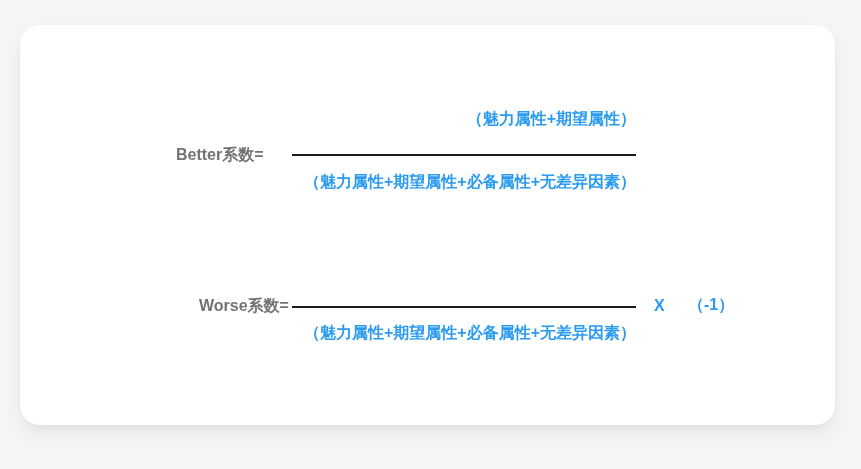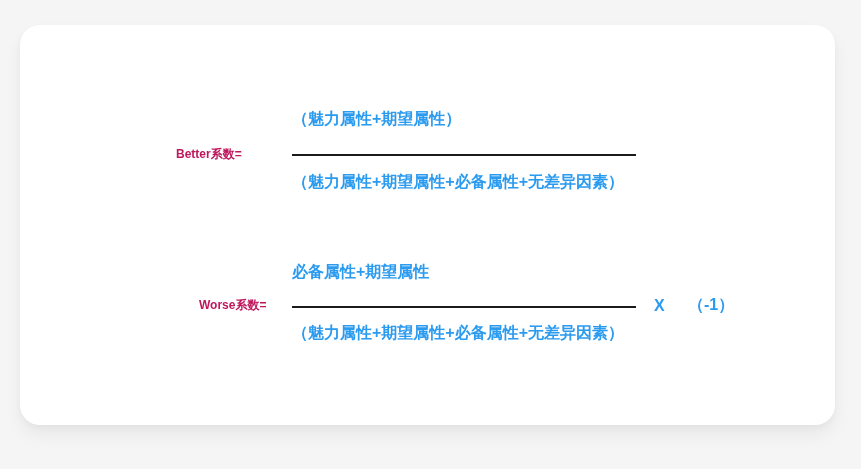--- a/index.html
+++ b/index.html
@@ -43,7 +43,7 @@
     position: absolute;
     left: 272px;
     width: 344px;
-    text-align: left;
+    text-align: right;
     font-size: 16px;
     font-weight: 700;
     color: #2b9bf0;

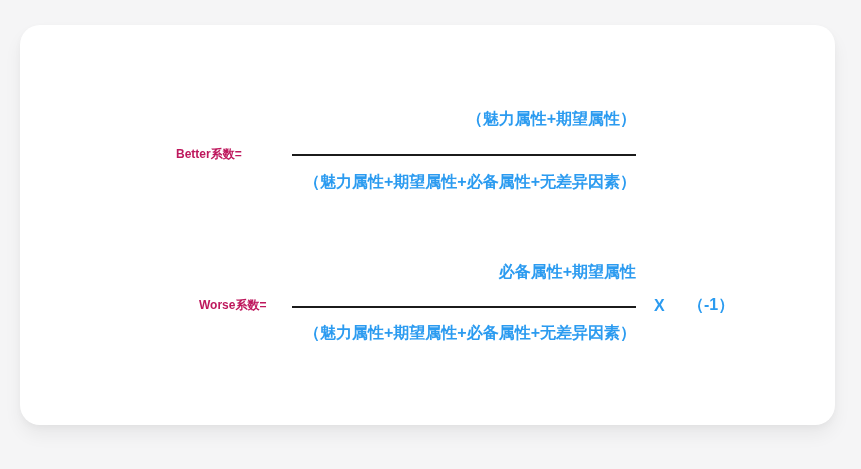--- a/index.html
+++ b/index.html
@@ -31,9 +31,9 @@
   .flabel {
     position: absolute;
     left: 156px;
-    font-size: 12px;
+    font-size: 16px;
     font-weight: 700;
-    color: #be185d;
+    color: #737373;
     white-space: nowrap;
     line-height: 19px;
   }

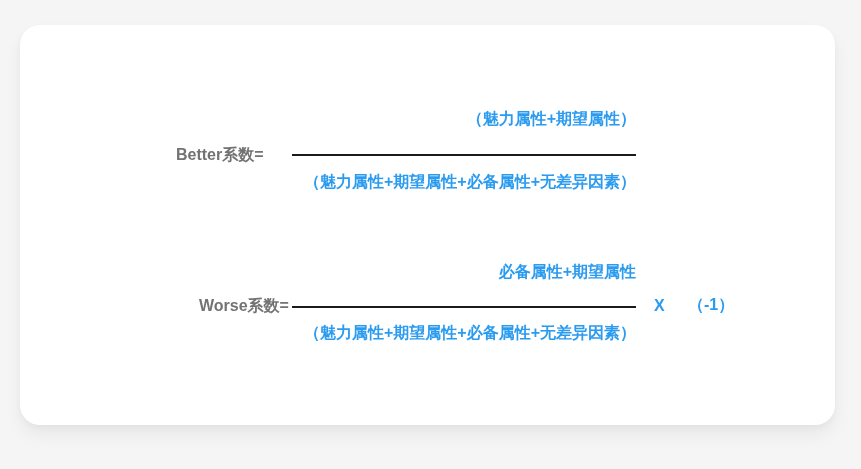--- a/index.html
+++ b/index.html
@@ -95,7 +95,6 @@
 
     <div class="formula formula-2">
       <span class="flabel">Worse系数=</span>
-      <span class="numerator">必备属性+期望属性</span>
       <div class="frac-line"></div>
       <span class="denominator">（魅力属性+期望属性+必备属性+无差异因素）</span>
       <span class="multiply-sign">X</span>

